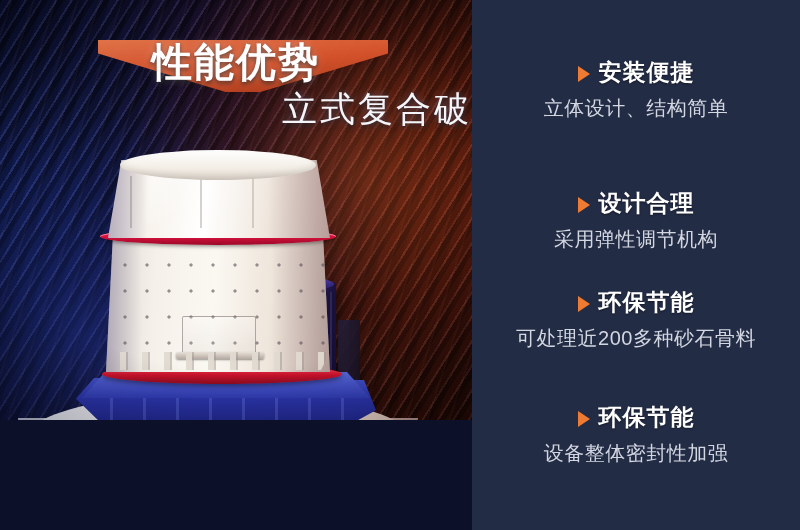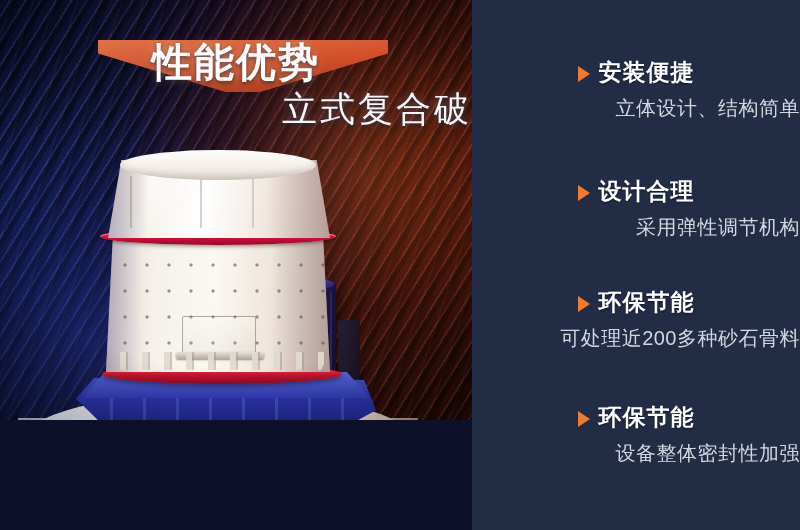--- a/index.html
+++ b/index.html
@@ -278,7 +278,7 @@
   }
   .feature{
     position:absolute;left:0;width:328px;
-    text-align:right;
+    text-align:center;
   }
   .f-head{
     display:flex;align-items:center;justify-content:center;

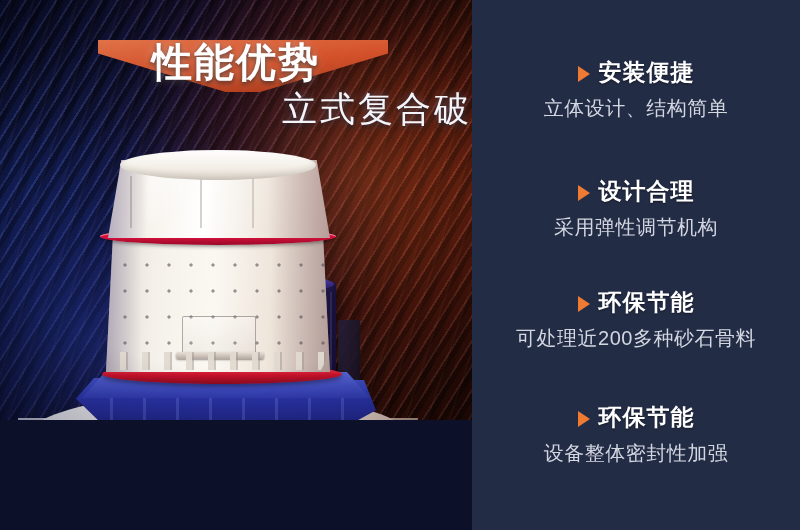--- a/index.html
+++ b/index.html
@@ -363,7 +363,7 @@
       <div class="f-desc">立体设计、结构简单</div>
     </div>
 
-    <div class="feature" style="top:176px">
+    <div class="feature" style="top:188px">
       <div class="f-head">
         <span class="tri"></span>
         <span class="f-title">设计合理</span>

